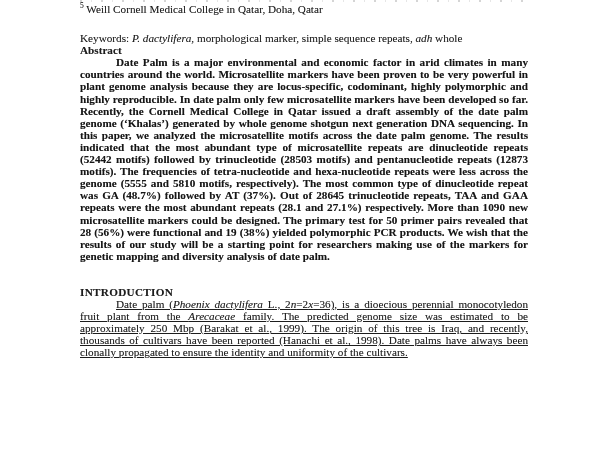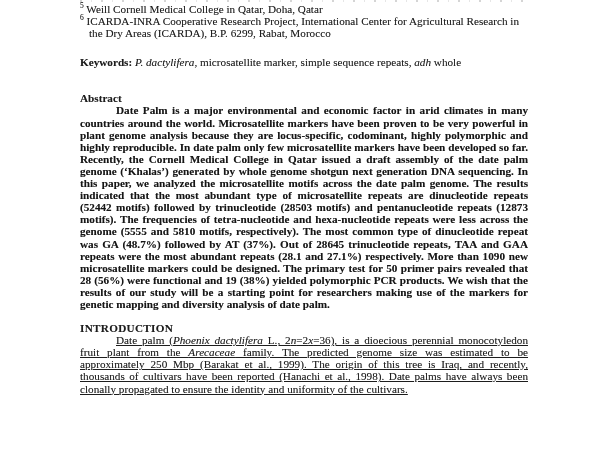--- a/index.html
+++ b/index.html
@@ -58,7 +58,6 @@
 
   <div>
     <div class="aff"><sup>5</sup> <span>Weill Cornell Medical College in Qatar, Doha, Qatar</span></div>
-    <div class="aff"><sup>6</sup> <span>ICARDA-INRA Cooperative Research Project, International Center for Agricultural Research in the Dry Areas (ICARDA), B.P. 6299, Rabat, Morocco</span></div>
   </div>
 
   <p class="keywords"><span class="b">Keywords:</span><span> </span><span class="i">P. dactylifera</span><span>, microsatellite marker, simple sequence repeats, </span><span class="i">adh</span><span> whole</span></p>

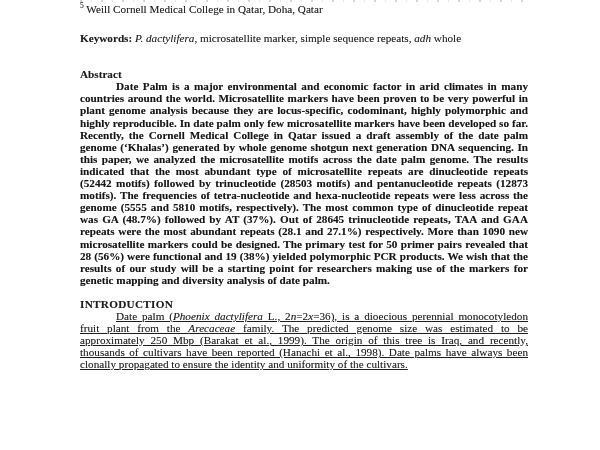--- a/index.html
+++ b/index.html
@@ -36,7 +36,7 @@
     line-height: 0;
     vertical-align: super;
   }
-  .b { font-weight: bold; text-align: right; }
+  .b { font-weight: normal; text-align: right; }
   .i { font-style: italic; margin-top: 20px; }
   .keywords { margin-top: 17px; }
   .abstract-h { margin-top: 24px; font-weight: bold; }

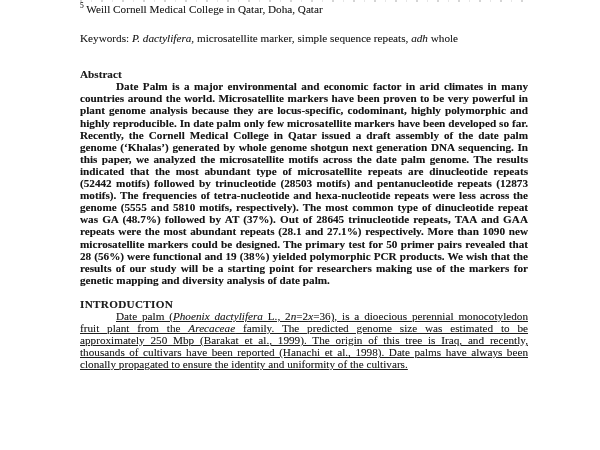--- a/index.html
+++ b/index.html
@@ -60,7 +60,7 @@
     <div class="aff"><sup>5</sup> <span>Weill Cornell Medical College in Qatar, Doha, Qatar</span></div>
   </div>
 
-  <p class="keywords"><span class="b">Keywords:</span><span> </span><span class="i">P. dactylifera</span><span>, microsatellite marker, simple sequence repeats, </span><span class="i">adh</span><span> whole</span></p>
+  <p class="keywords"><span class="b">Keywords:</span><span> </span><span class="i">P. dactylifera</span><span>, morphological marker, simple sequence repeats, </span><span class="i">adh</span><span> whole</span></p>
 
   <h2 class="abstract-h" style="font-size:inherit;">Abstract</h2>
   <p class="abstract-p">Date Palm is a major environmental and economic factor in arid climates in many countries around the world. Microsatellite markers have been proven to be very powerful in plant genome analysis because they are locus-specific, codominant, highly polymorphic and highly reproducible. In date palm only few microsatellite markers have been developed so far. Recently, the Cornell Medical College in Qatar issued a draft assembly of the date palm genome (‘Khalas’) generated by whole genome shotgun next generation DNA sequencing. In this paper, we analyzed the microsatellite motifs across the date palm genome. The results indicated that the most abundant type of microsatellite repeats are dinucleotide repeats (52442 motifs) followed by trinucleotide (28503 motifs) and pentanucleotide repeats (12873 motifs). The frequencies of tetra-nucleotide and hexa-nucleotide repeats were less across the genome (5555 and 5810 motifs, respectively). The most common type of dinucleotide repeat was GA (48.7%) followed by AT (37%). Out of 28645 trinucleotide repeats, TAA and GAA repeats were the most abundant repeats (28.1 and 27.1%) respectively. More than 1090 new microsatellite markers could be designed. The primary test for 50 primer pairs revealed that 28 (56%) were functional and 19 (38%) yielded polymorphic PCR products. We wish that the results of our study will be a starting point for researchers making use of the markers for genetic mapping and diversity analysis of date palm.</p>

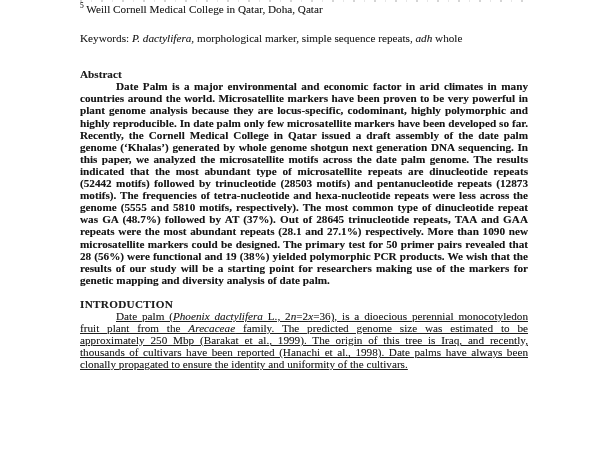--- a/index.html
+++ b/index.html
@@ -39,7 +39,7 @@
   .b { font-weight: normal; text-align: right; }
   .i { font-style: italic; margin-top: 20px; }
   .keywords { margin-top: 17px; }
-  .abstract-h { margin-top: 24px; font-weight: bold; }
+  .abstract-h { margin-top: 0; font-weight: bold; }
   .abstract-p {
     font-weight: bold;
     text-align: justify;

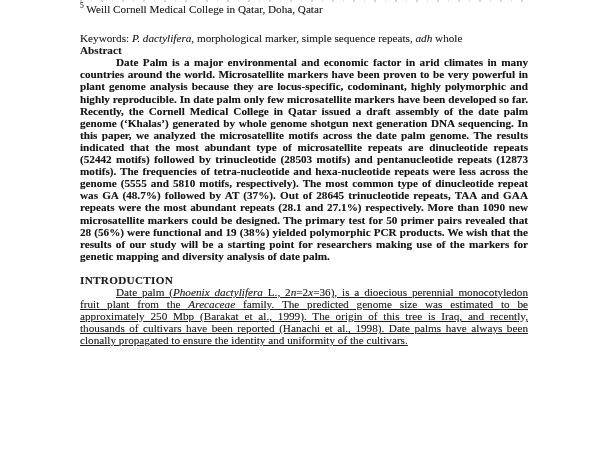--- a/index.html
+++ b/index.html
@@ -46,7 +46,7 @@
     text-indent: 36px;
     color: #161616;
   }
-  .intro-h { margin-top: 12px; font-weight: bold; letter-spacing: 0.3px; }
+  .intro-h { margin-top: 24px; font-weight: bold; letter-spacing: 0.3px; }
   .intro-p { text-align: justify; text-indent: 36px; text-decoration: underline; }
 </style>
 </head>

